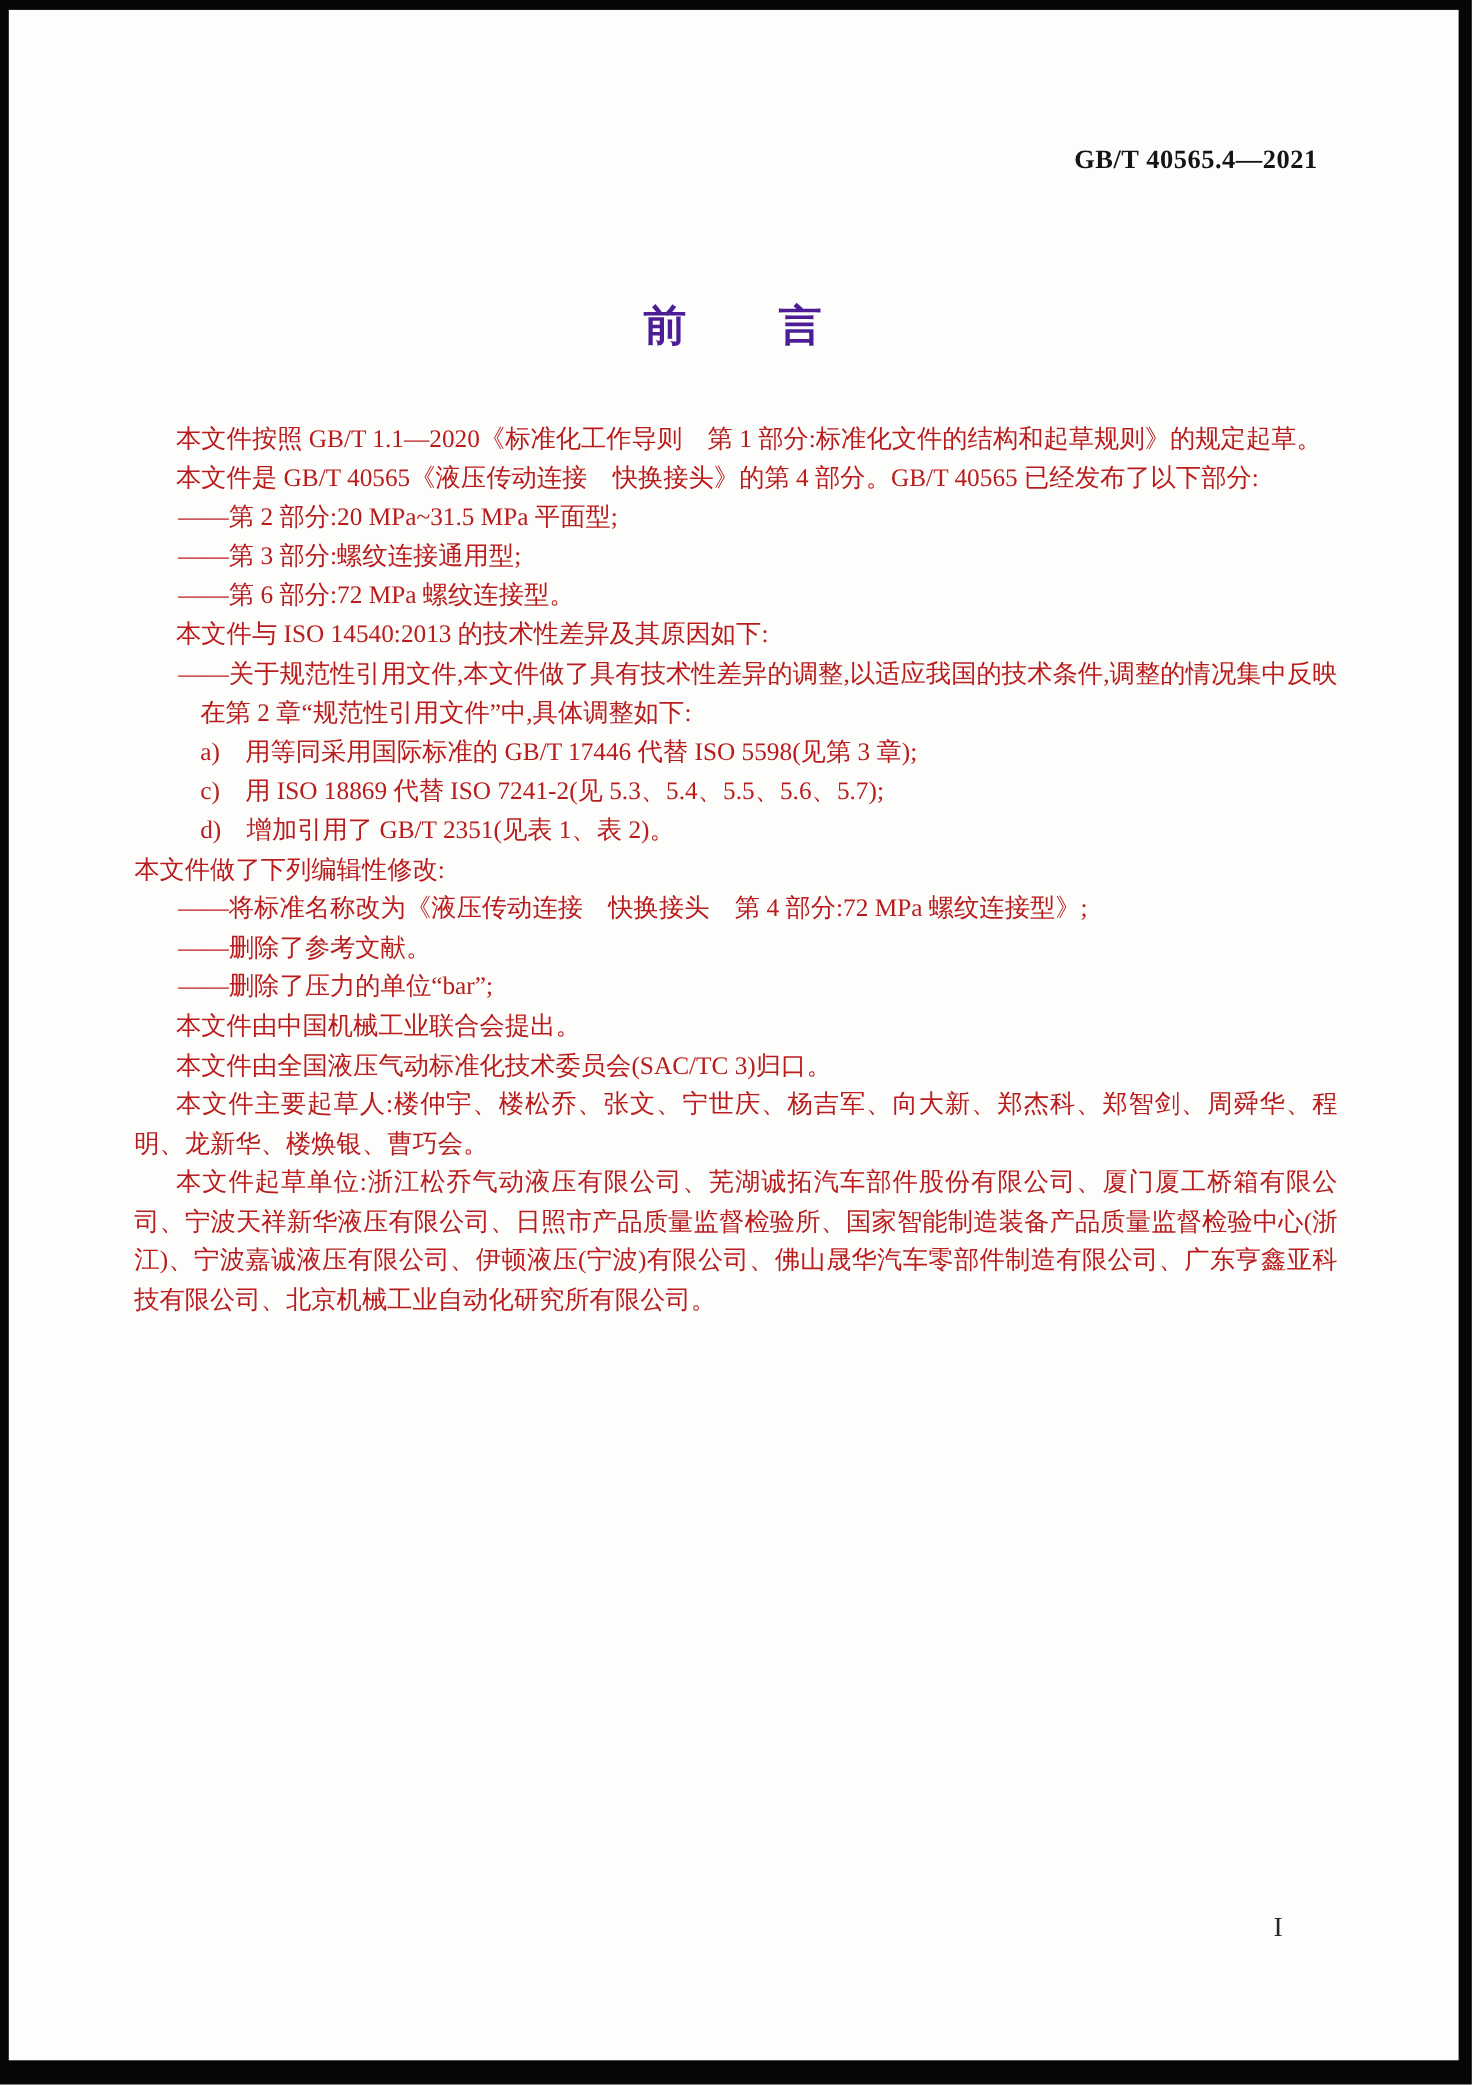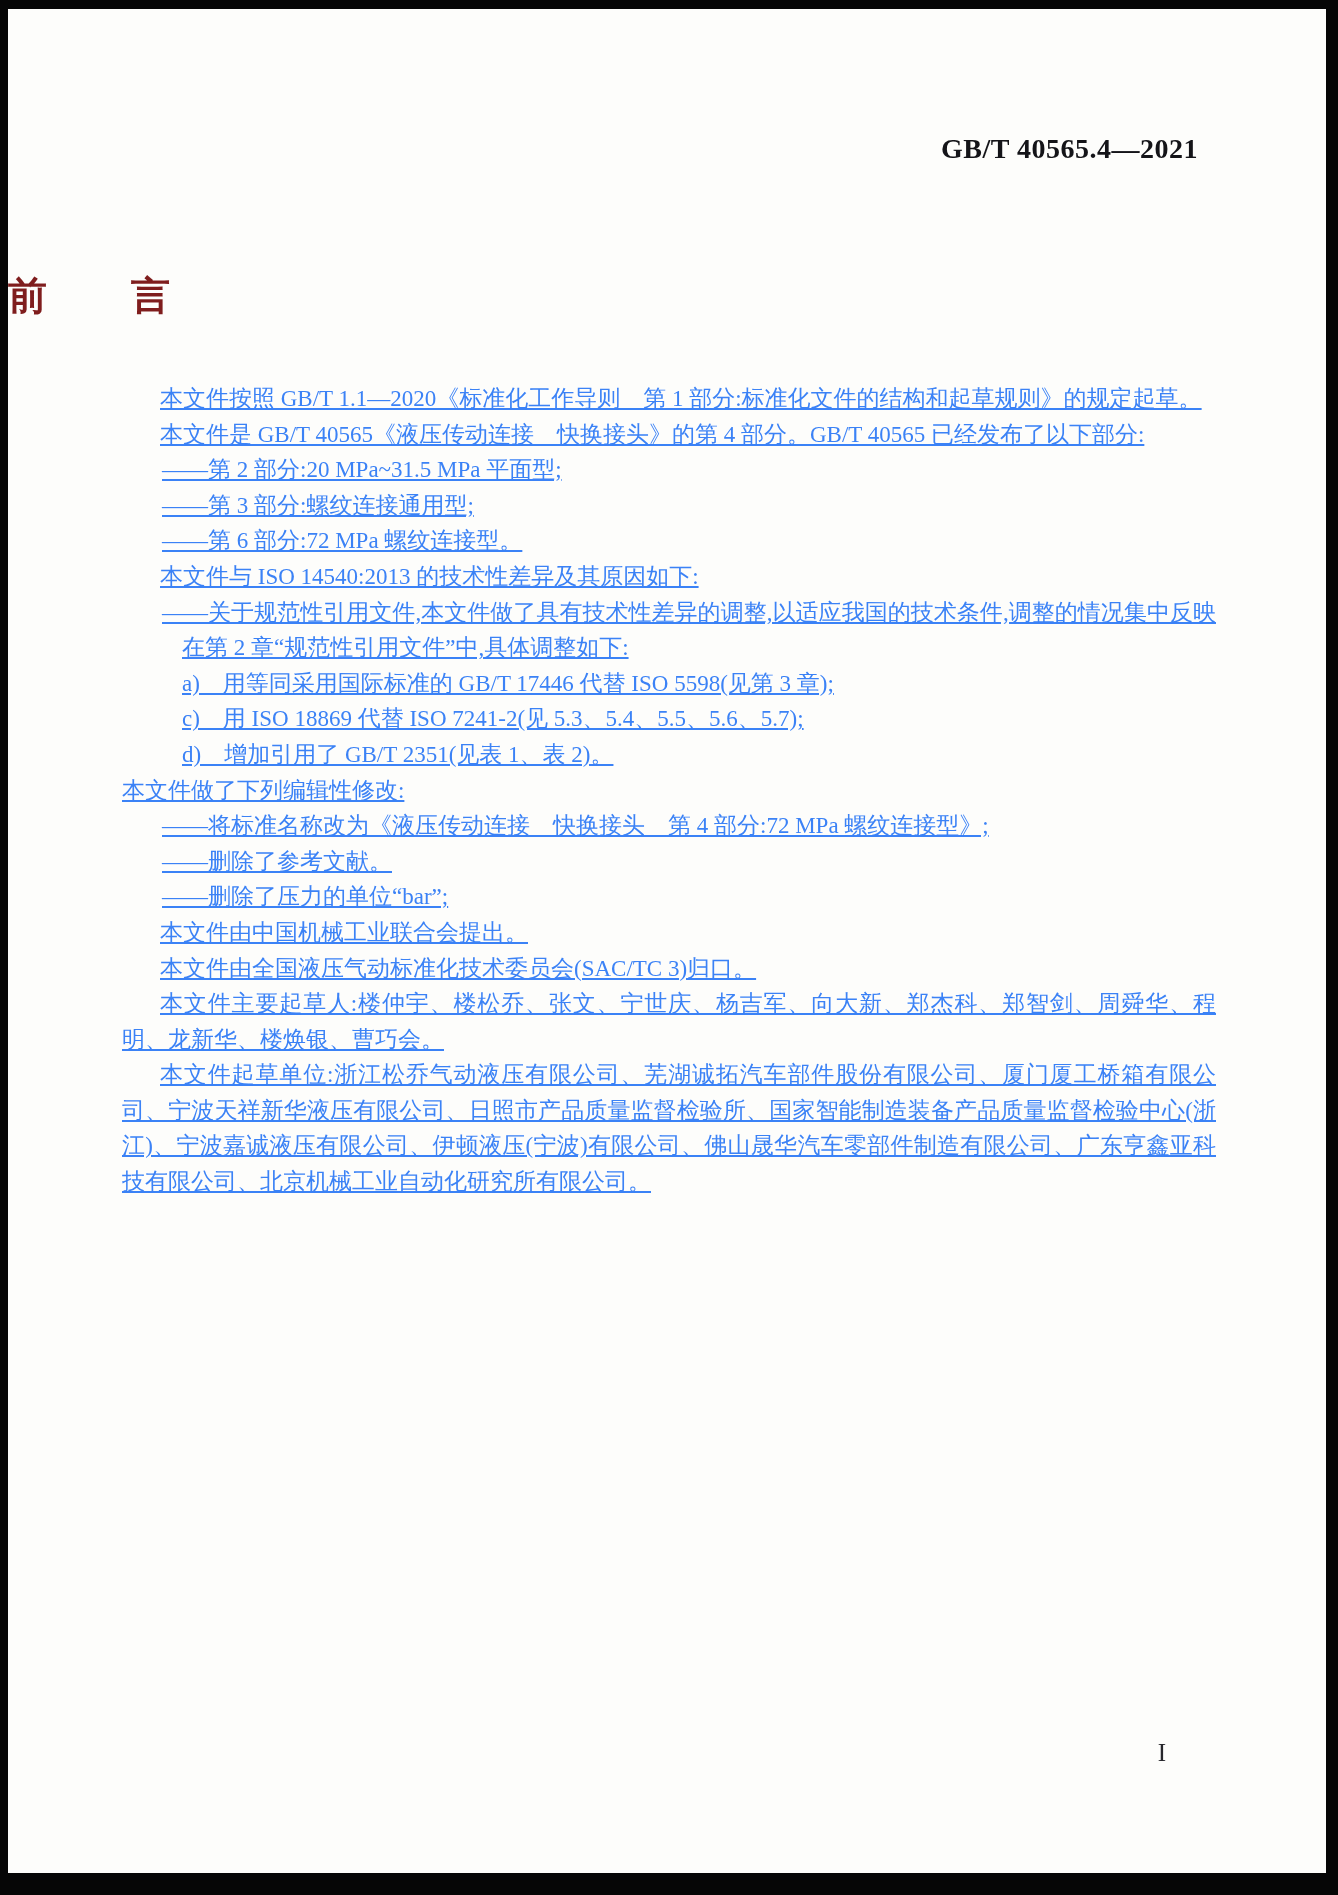--- a/index.html
+++ b/index.html
@@ -25,7 +25,7 @@
     right: 128px;
     font-family: "Liberation Serif", "DejaVu Serif", serif;
     font-weight: 700;
-    font-size: 28px;
+    font-size: 24px;
     letter-spacing: 0.5px;
     color: #141418;
     white-space: nowrap;

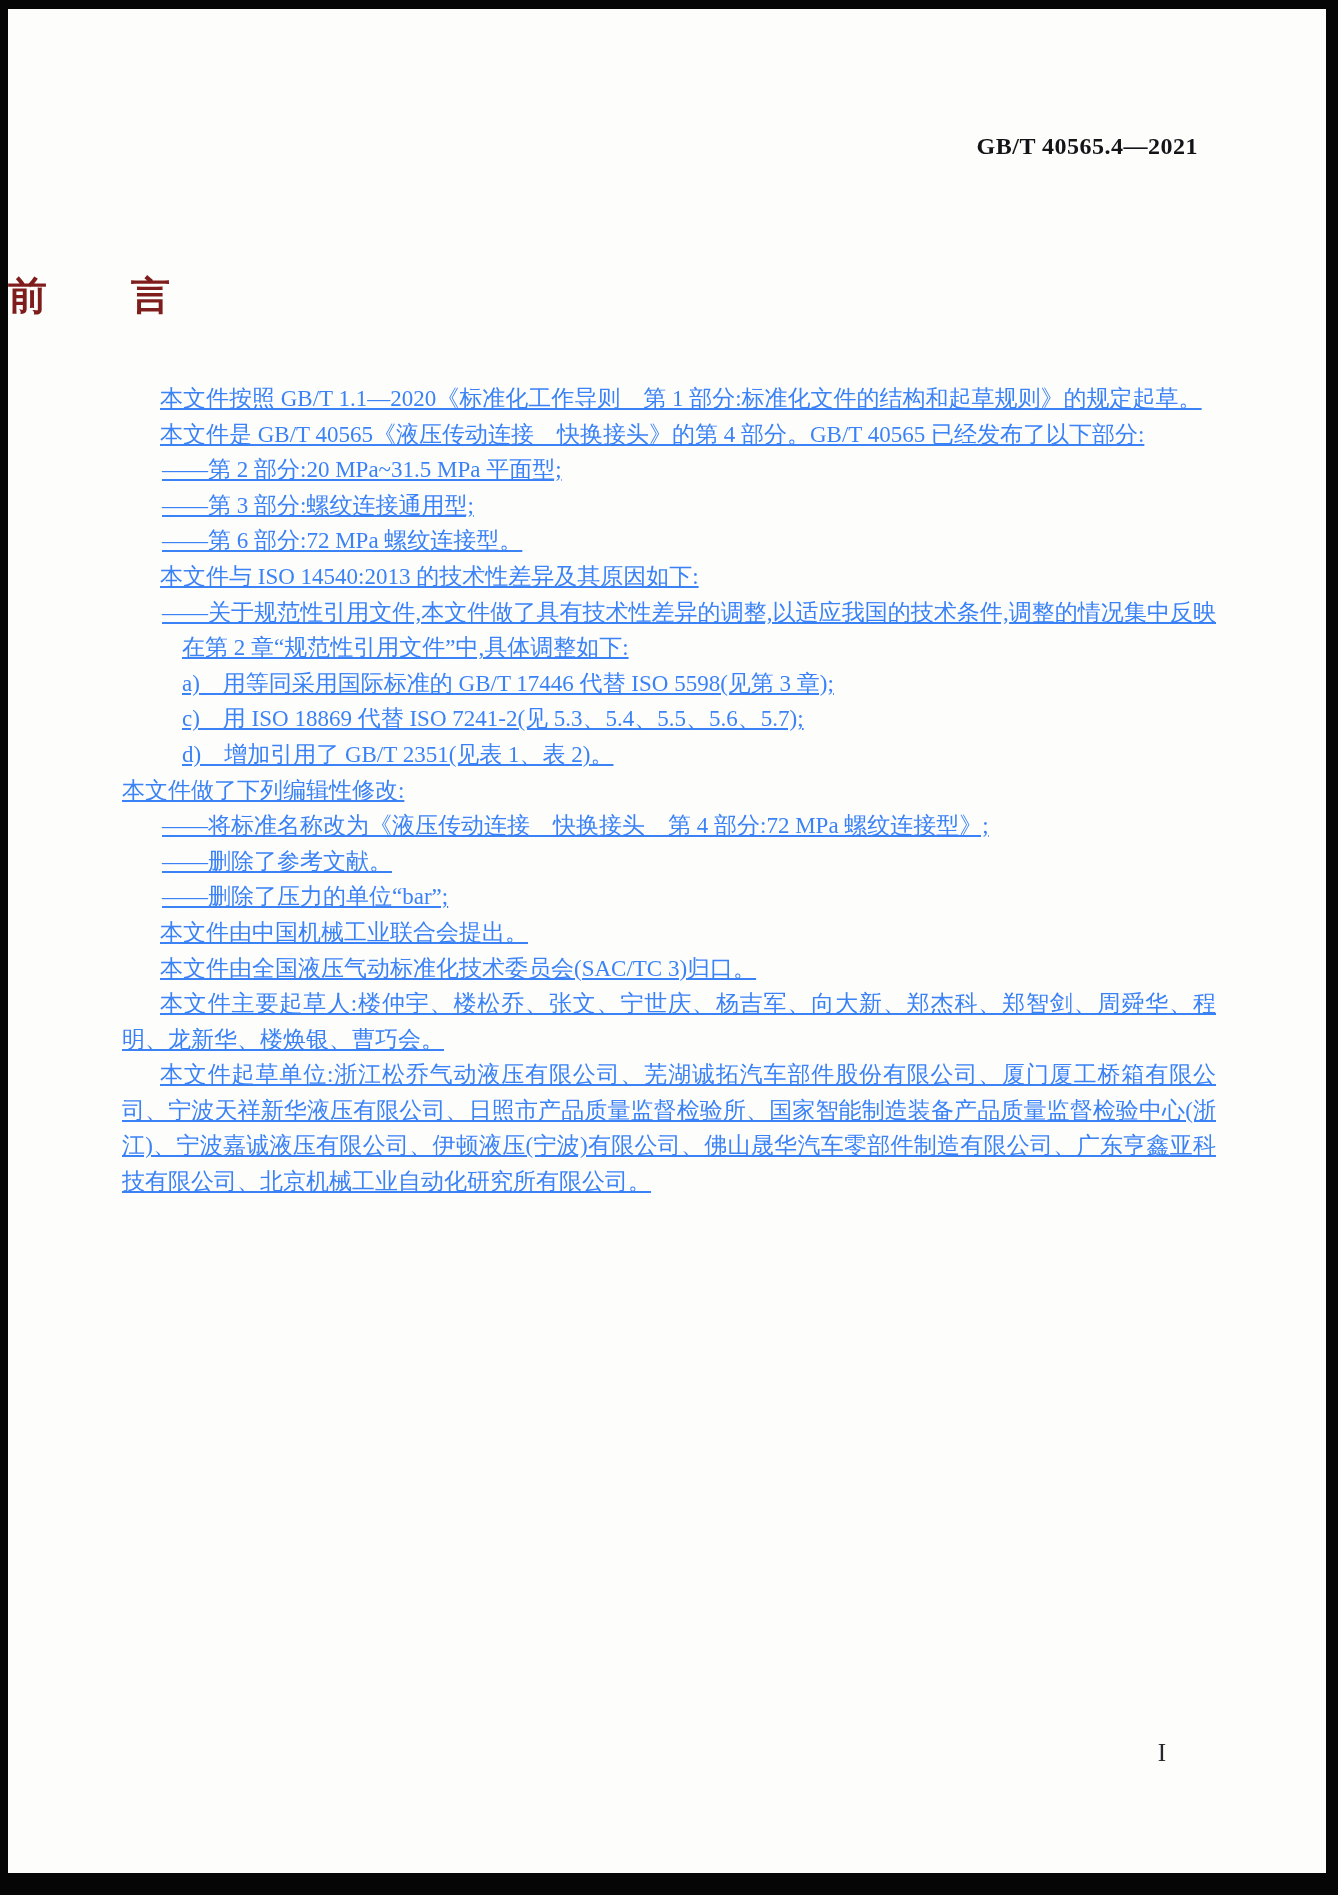--- a/index.html
+++ b/index.html
@@ -36,12 +36,12 @@
     left: 0;
     width: 100%;
     margin: 0;
-    text-align: left;
+    text-align: center;
     font-family: "Liberation Sans", "DejaVu Sans", sans-serif;
     font-weight: 700;
     font-size: 39px;
     letter-spacing: 2px;
-    color: #7f1d1d;
+    color: #4c1d95;
   }
   .body-text {
     position: absolute;

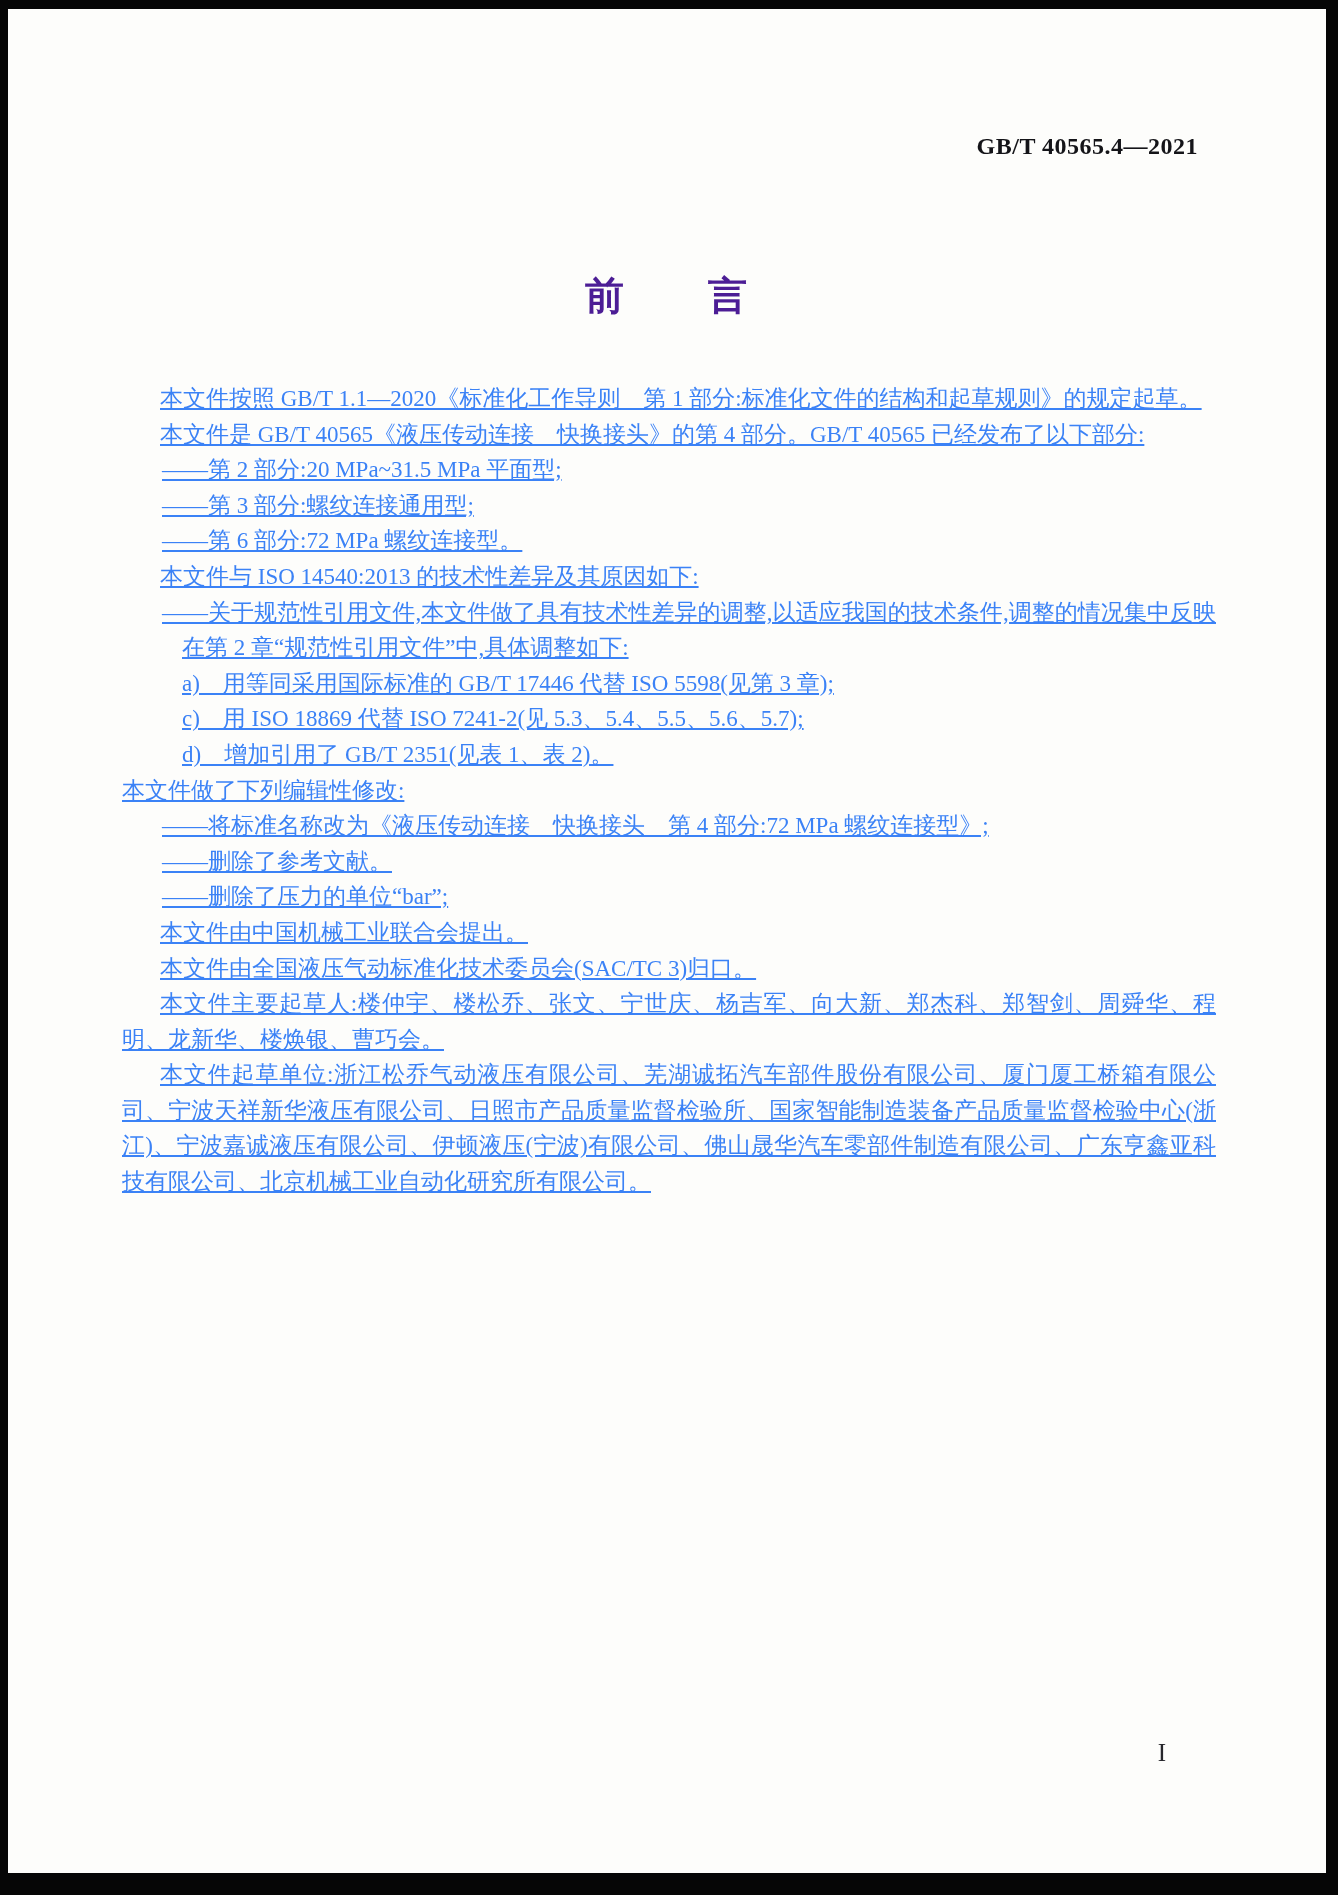--- a/index.html
+++ b/index.html
@@ -50,8 +50,7 @@
     width: 1094px;
     font-size: 23px;
     line-height: 35.6px;
-    color: #3b82f6;
-    text-decoration: underline;
+    color: #b91c1c;
   }
   .para {
     margin: 0;

